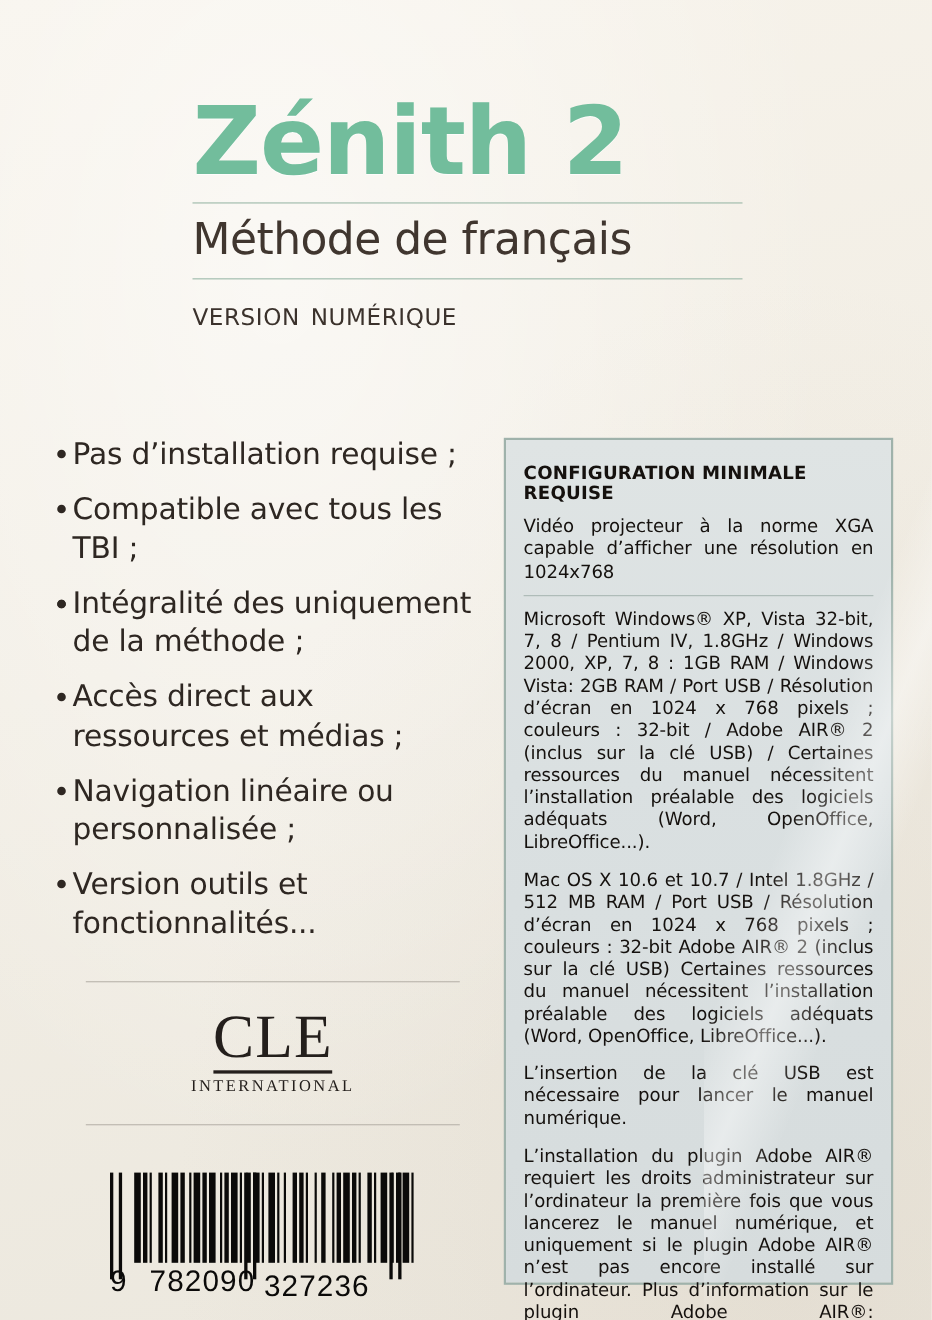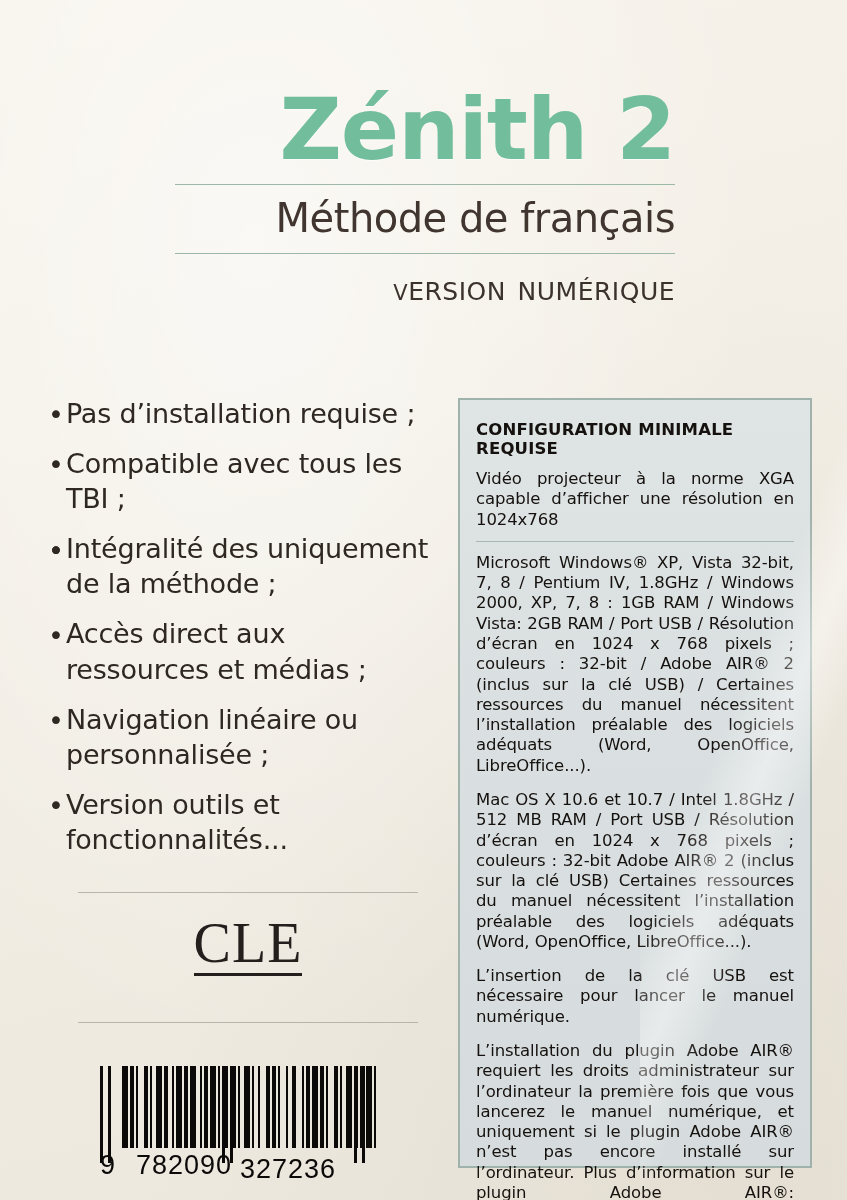--- a/index.html
+++ b/index.html
@@ -44,7 +44,7 @@
     left: 175px;
     top: 86px;
     width: 500px;
-    text-align: right;
+    text-align: left;
   }
   .title {
     font-family: "DejaVu Sans", sans-serif;

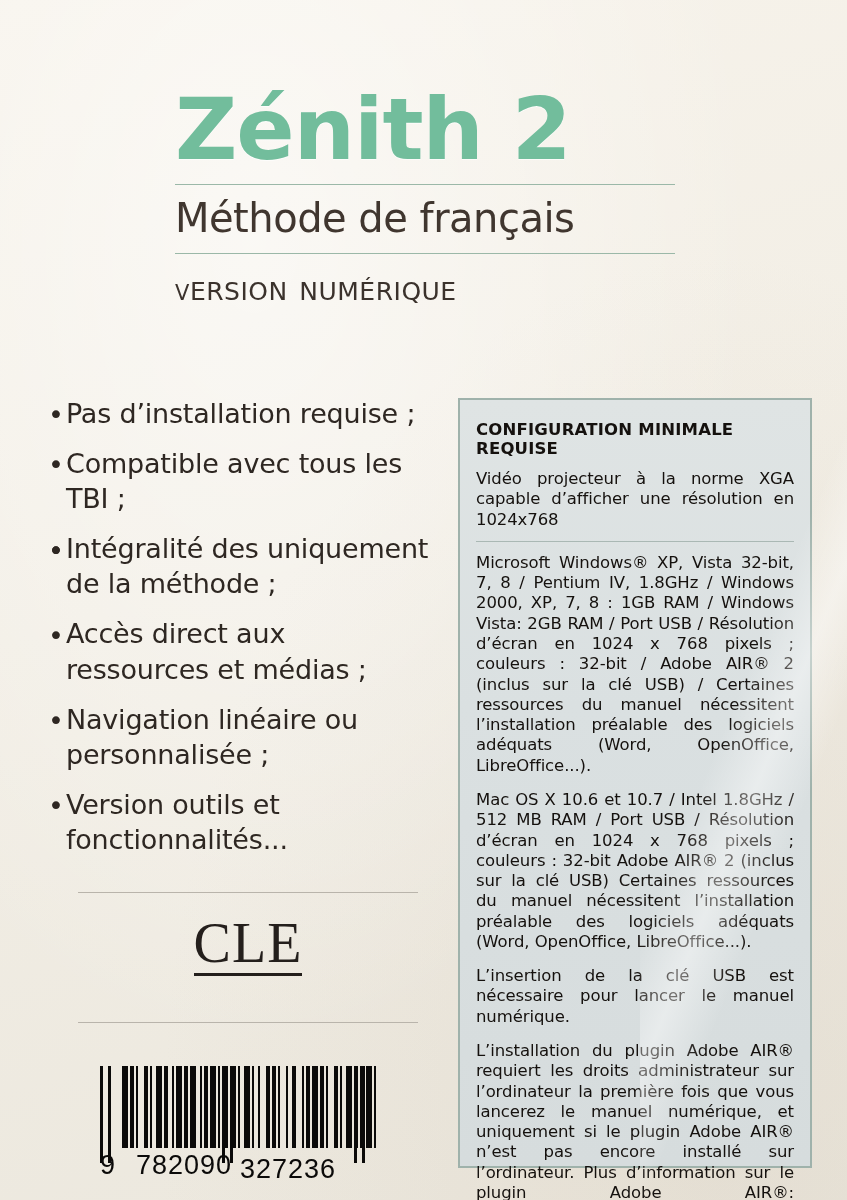--- a/index.html
+++ b/index.html
@@ -69,7 +69,7 @@
     letter-spacing: -0.5px;
   }
   .version {
-    font-size: 35px;
+    font-size: 30px;
     color: #3b322c;
     margin: 14px 0 0 0;
     letter-spacing: 0.5px;

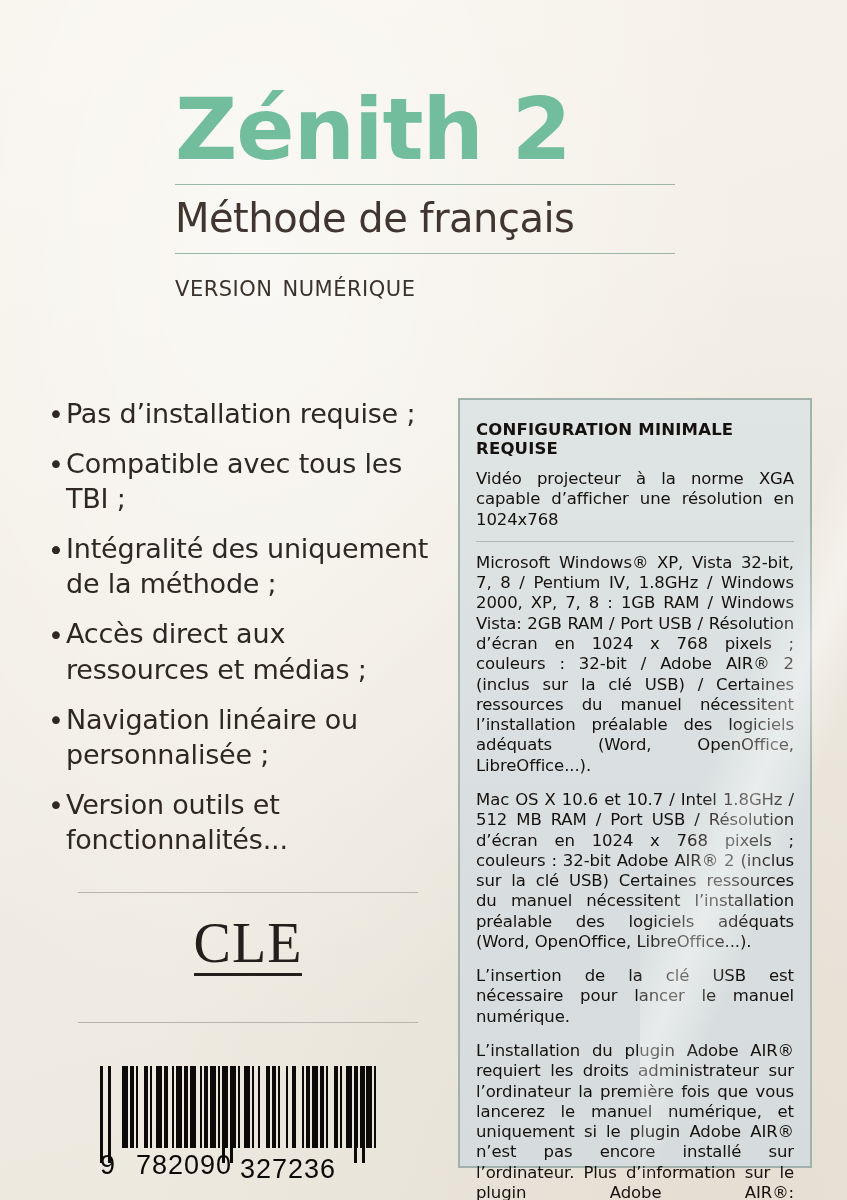--- a/index.html
+++ b/index.html
@@ -283,6 +283,7 @@
   <div class="rule-gray"></div>
   <div class="logo-block">
     <div class="logo-cle">CLE</div>
+    <div class="logo-international">INTERNATIONAL</div>
   </div>
   <div class="rule-gray2"></div>
 

